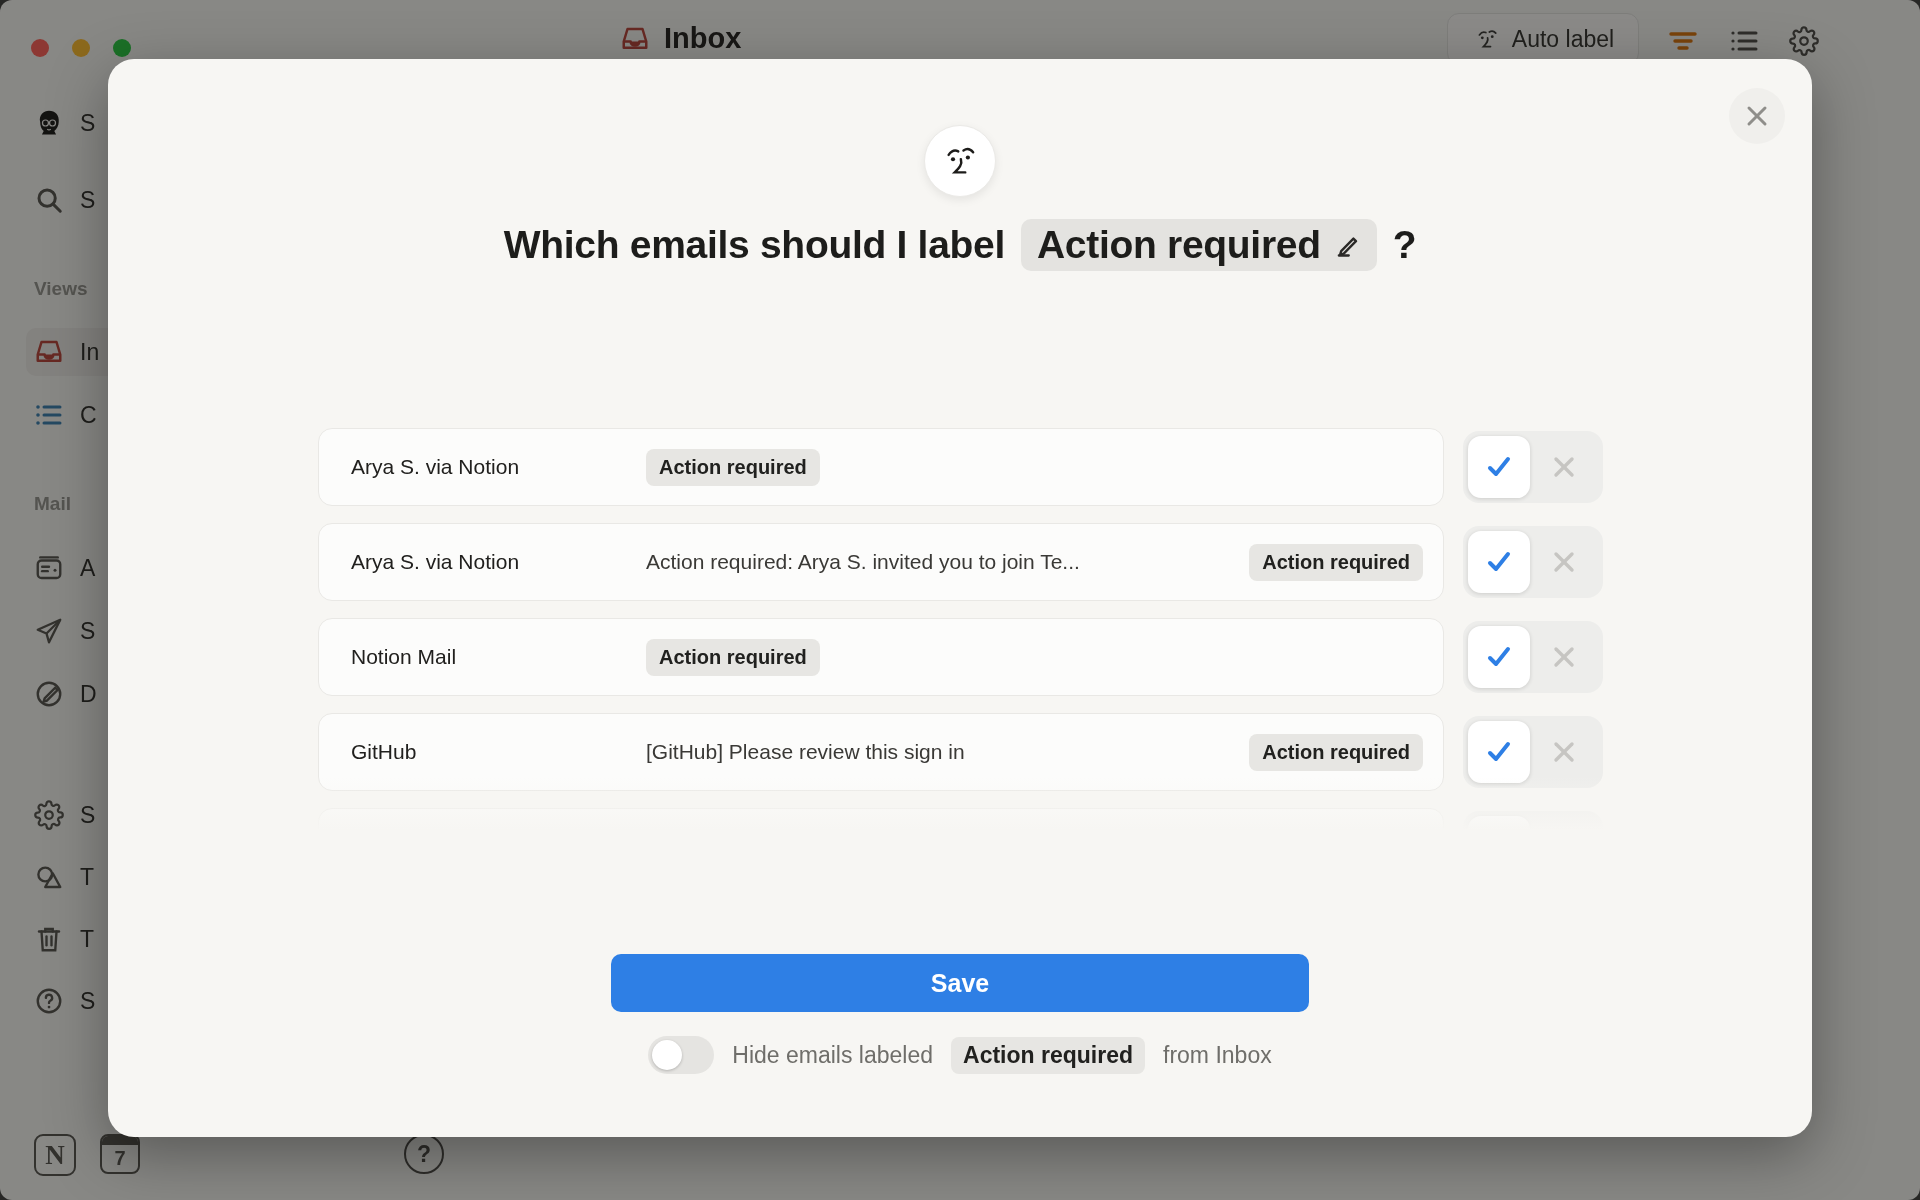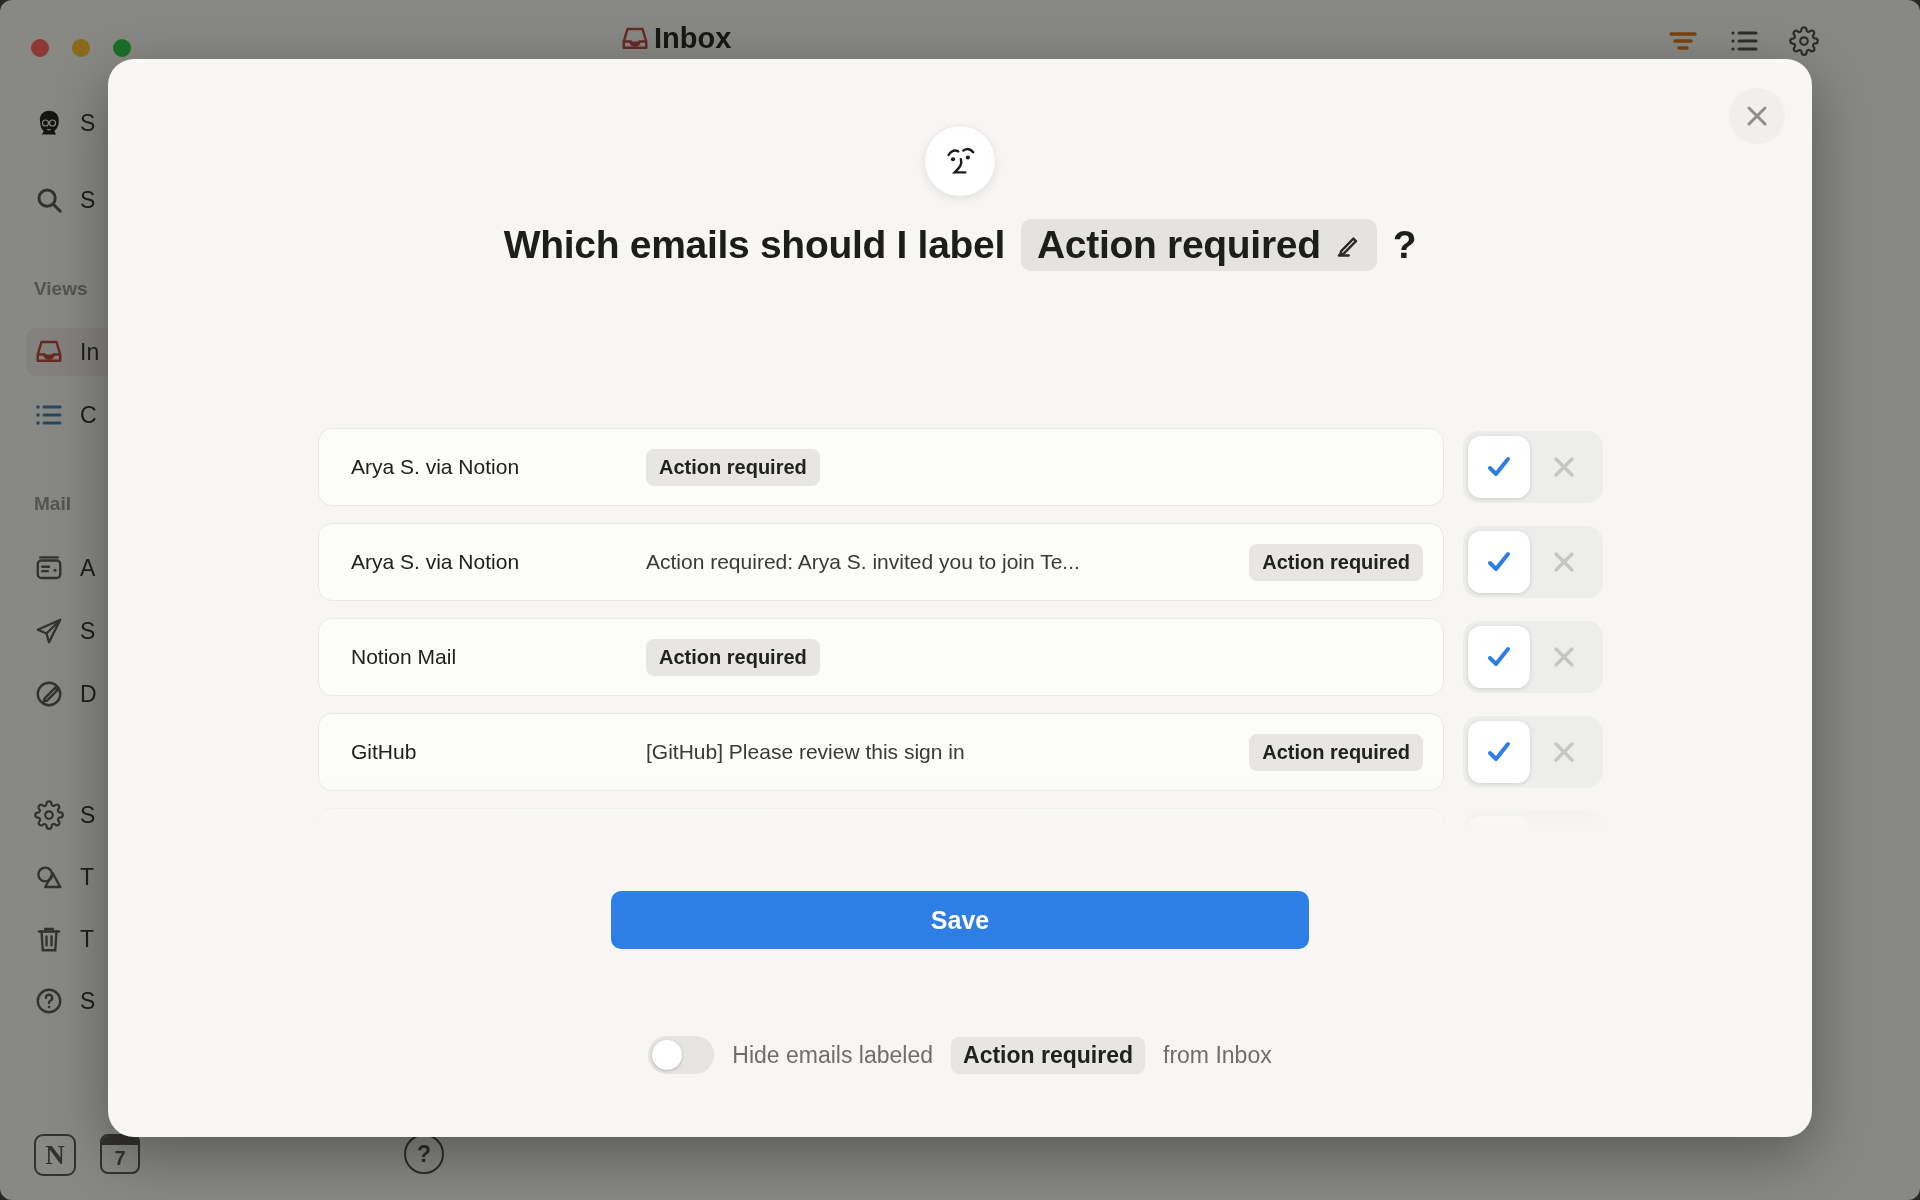--- a/index.html
+++ b/index.html
@@ -20,7 +20,7 @@
   .sb-icon { width:30px; height:30px; flex:none; display:flex; align-items:center; justify-content:center; }
   .sel-pill { position:absolute; left:26px; top:328px; width:220px; height:48px; border-radius:10px; background:#eceae6; }
 
-  .hdr-title { position:absolute; top:22px; left:620px; display:flex; align-items:center; gap:4px; }
+  .hdr-title { position:absolute; top:22px; left:620px; display:flex; align-items:center; gap:14px; }
   .hdr-title .txt { font-size:29px; font-weight:700; color:#22211f; }
 
   .autolabel-btn { position:absolute; top:13px; left:1447px; width:192px; height:52px;

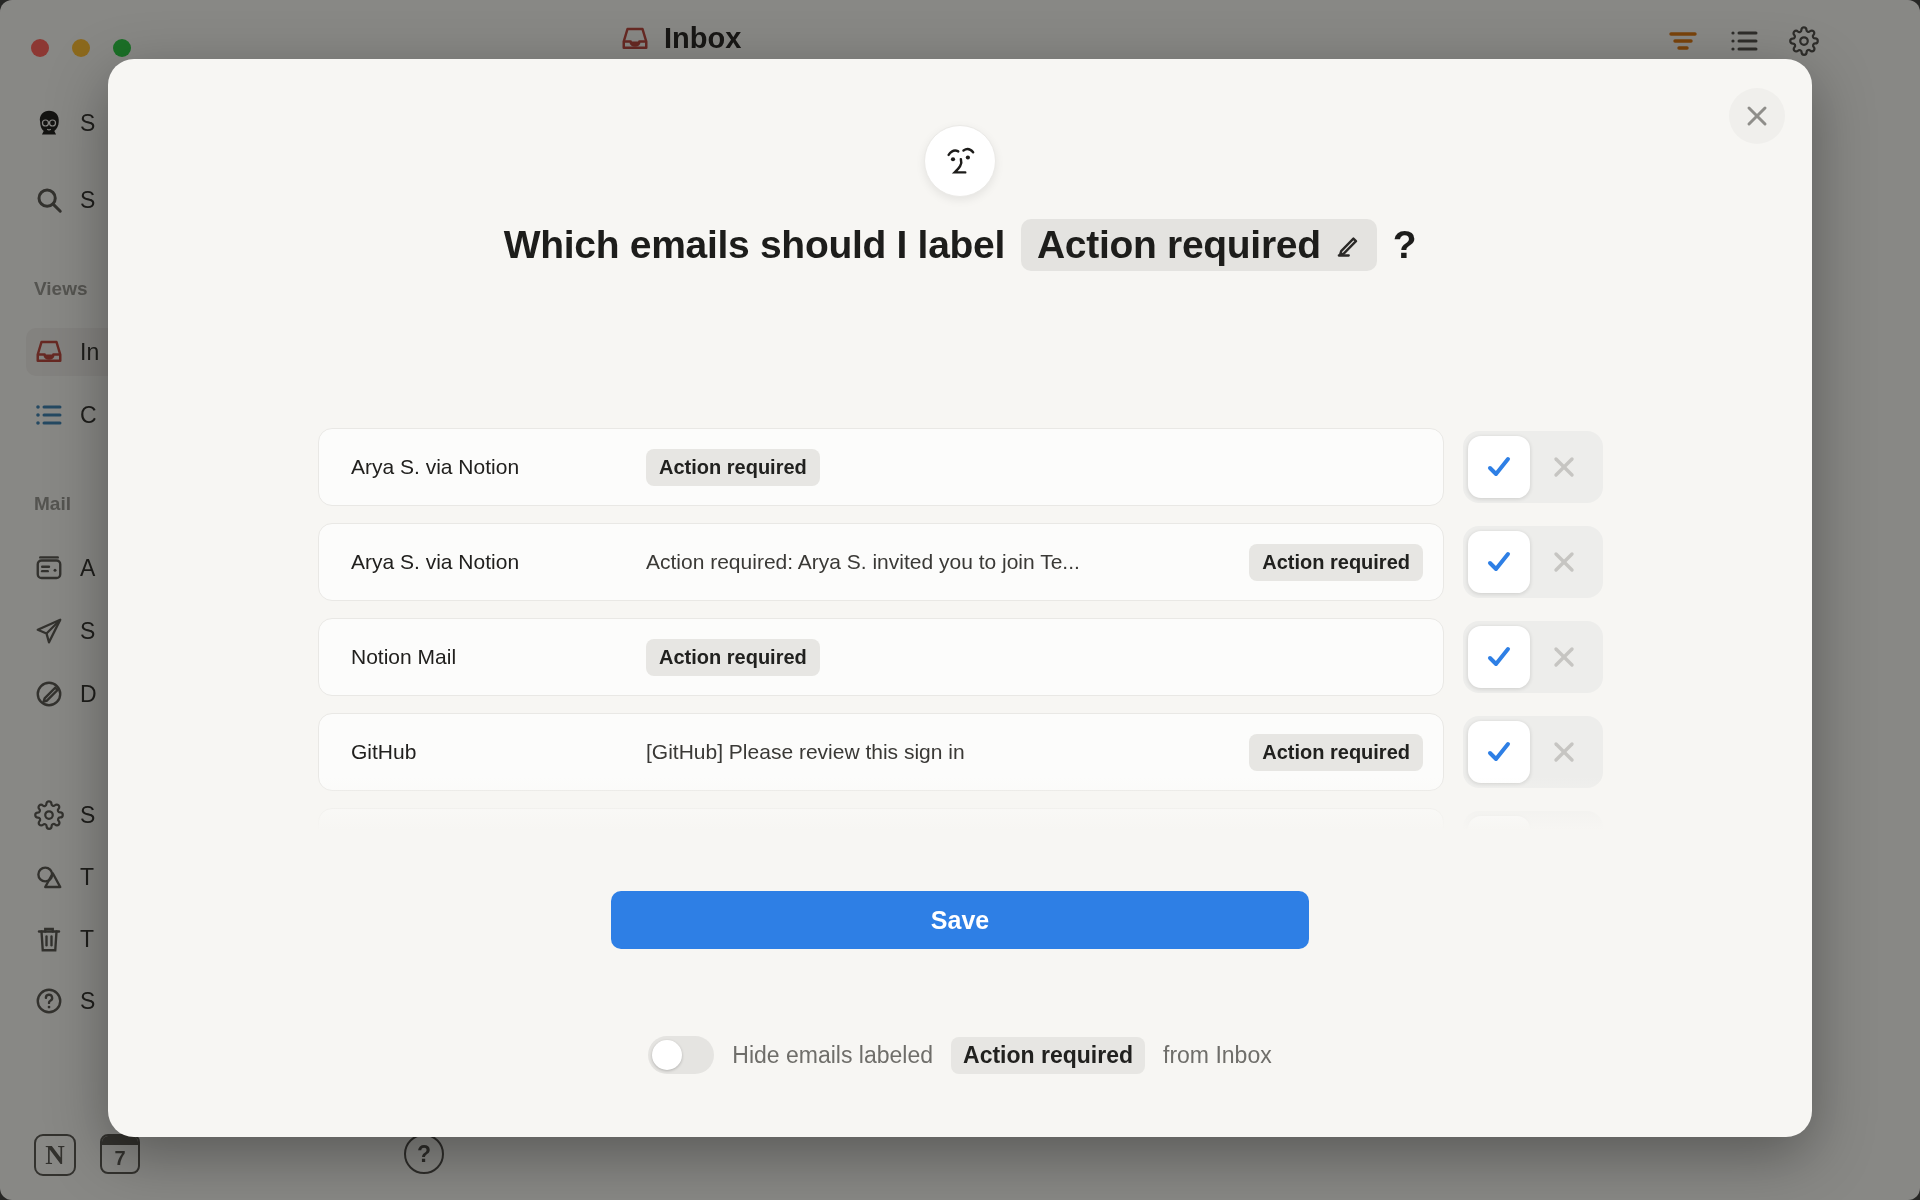--- a/index.html
+++ b/index.html
@@ -113,6 +113,18 @@
     <span class="txt">Inbox</span>
   </div>
 
+  <button class="autolabel-btn">
+    <span class="sb-icon">
+      <svg width="28" height="28" viewBox="0 0 48 48" fill="none" stroke="#3b3a37" stroke-width="3" stroke-linecap="round">
+          <path d="M11 17 Q16 10 22 13"></path>
+          <path d="M28 12 Q34 8 39 14"></path>
+          <circle cx="16" cy="22" r="2.4" fill="#3b3a37" stroke="none"></circle>
+          <circle cx="33" cy="20" r="2.4" fill="#3b3a37" stroke="none"></circle>
+          <path d="M25 22 C27 28 23 32 18 37 L30 37"></path>
+        </svg>
+    </span>
+    <span>Auto label</span>
+  </button>
 
   <span class="hdr-icon" style="left:1667px">
     <svg width="30" height="30" viewBox="0 0 30 30" stroke="#d9730d" stroke-width="3.4" stroke-linecap="round">

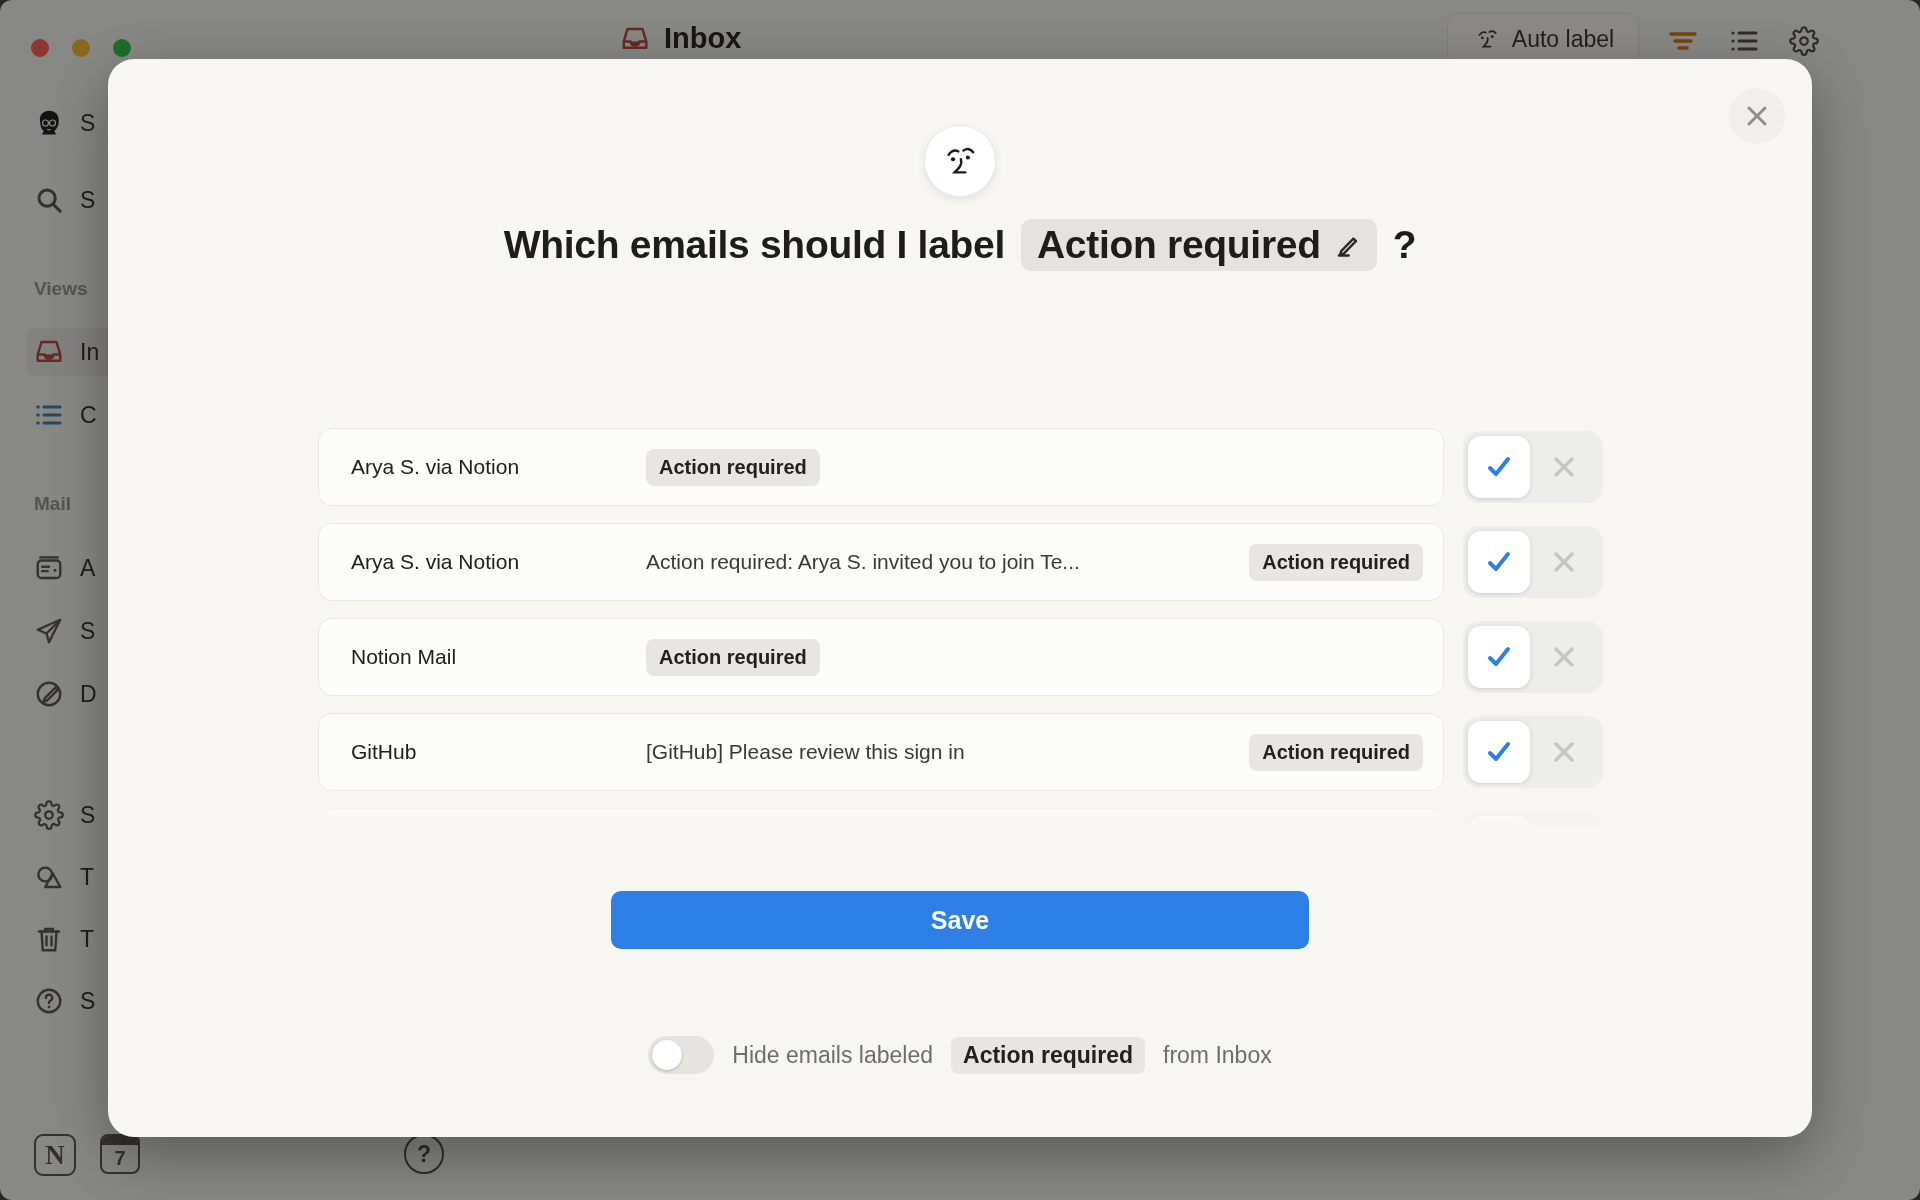--- a/index.html
+++ b/index.html
@@ -80,7 +80,7 @@
   .vote-no  { flex:1; height:62px; border:none; cursor:pointer; background:transparent;
               display:flex; align-items:center; justify-content:center; }
 
-  .save-btn { position:absolute; left:503px; top:832px; width:698px; height:58px; border:none; cursor:pointer;
+  .save-btn { position:absolute; left:503px; top:895px; width:698px; height:58px; border:none; cursor:pointer;
               background:#2e7fe5; border-radius:10px; color:#ffffff; font-size:25px; font-weight:700;
               font-family:"Liberation Sans", sans-serif; }
 

